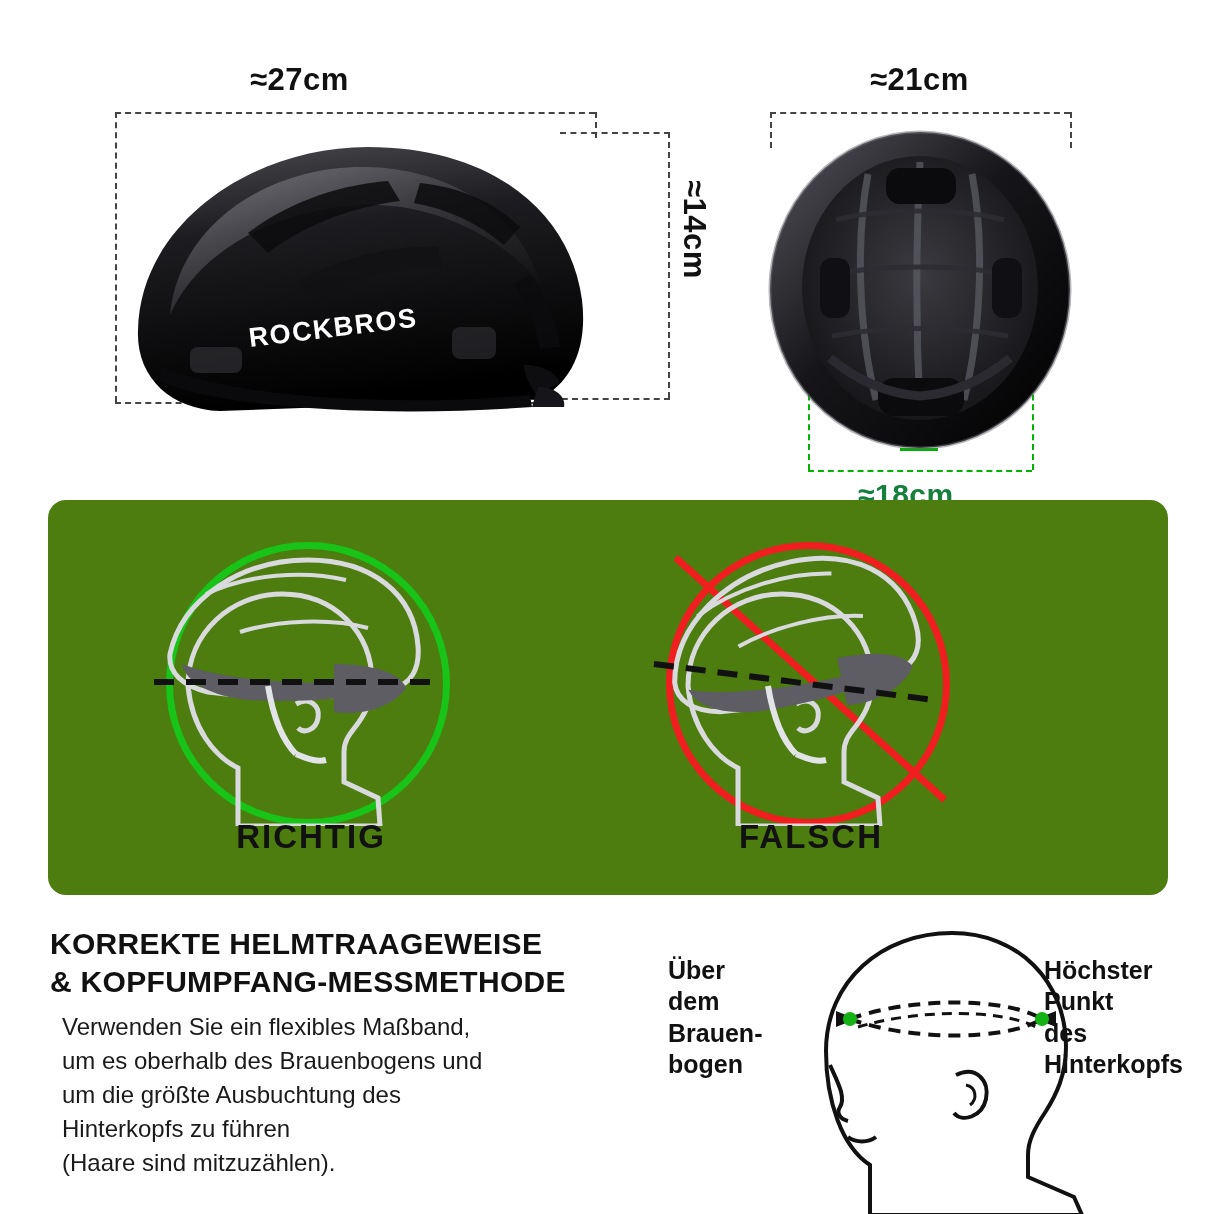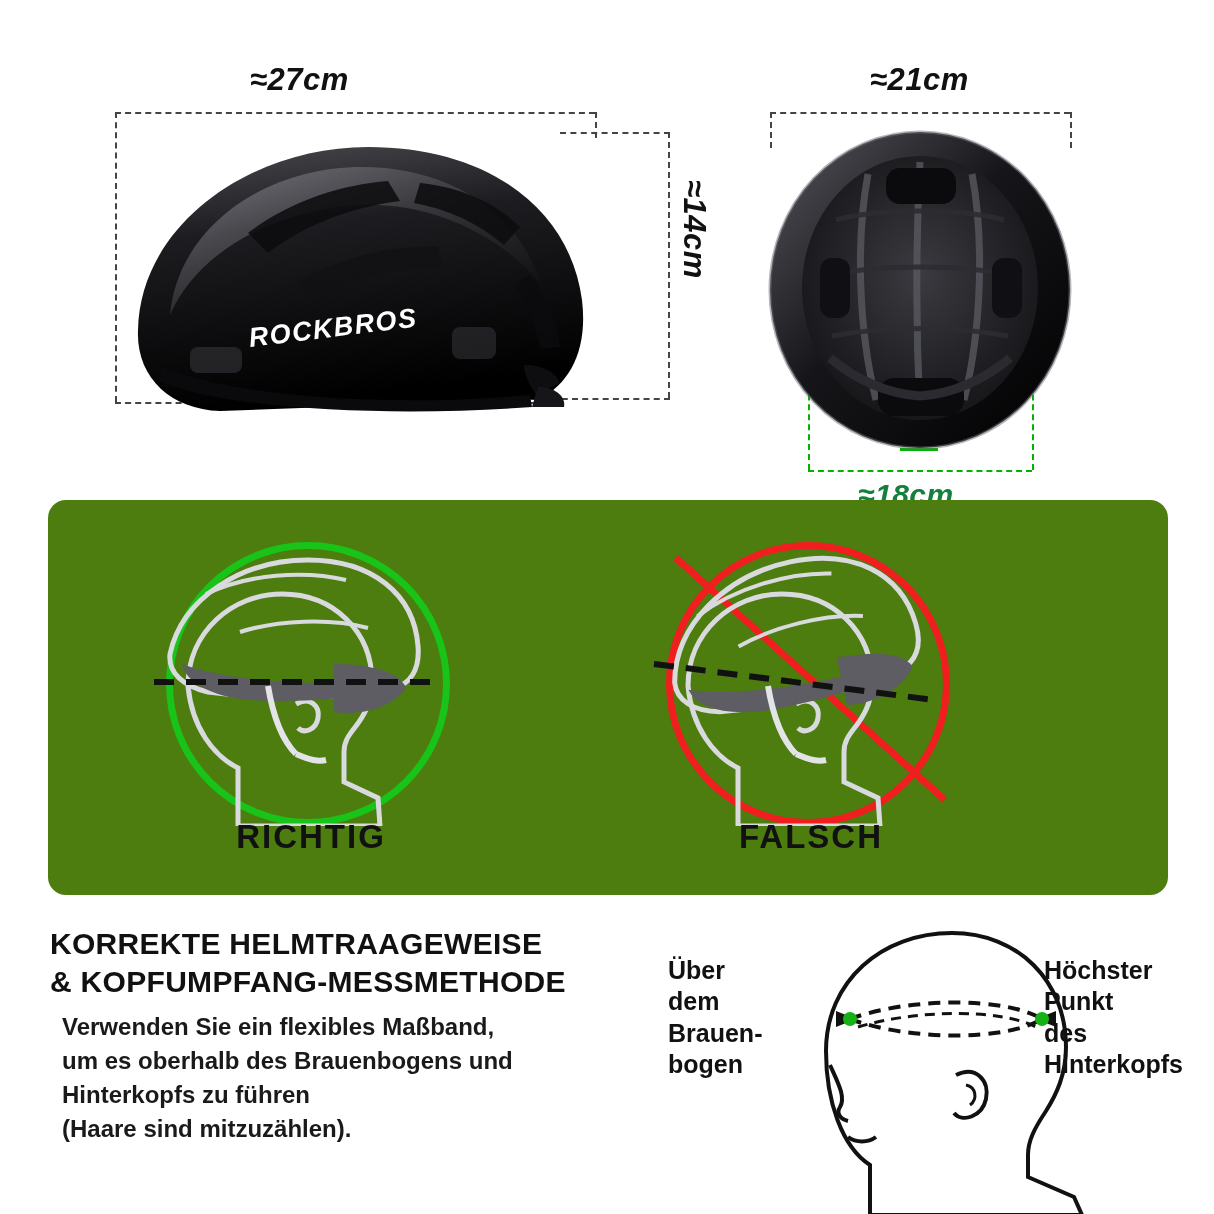--- a/index.html
+++ b/index.html
@@ -13,7 +13,7 @@
   }
   
   .top-section{
-    position:absolute;left:0;top:0;width:1214px;height:500px;font-style:italic;
+    position:absolute;left:0;top:0;width:1214px;height:500px;
   }
   .panel-side{position:absolute;left:60px;top:20px;width:640px;height:460px;}
   .panel-front{position:absolute;left:740px;top:20px;width:440px;height:480px;}

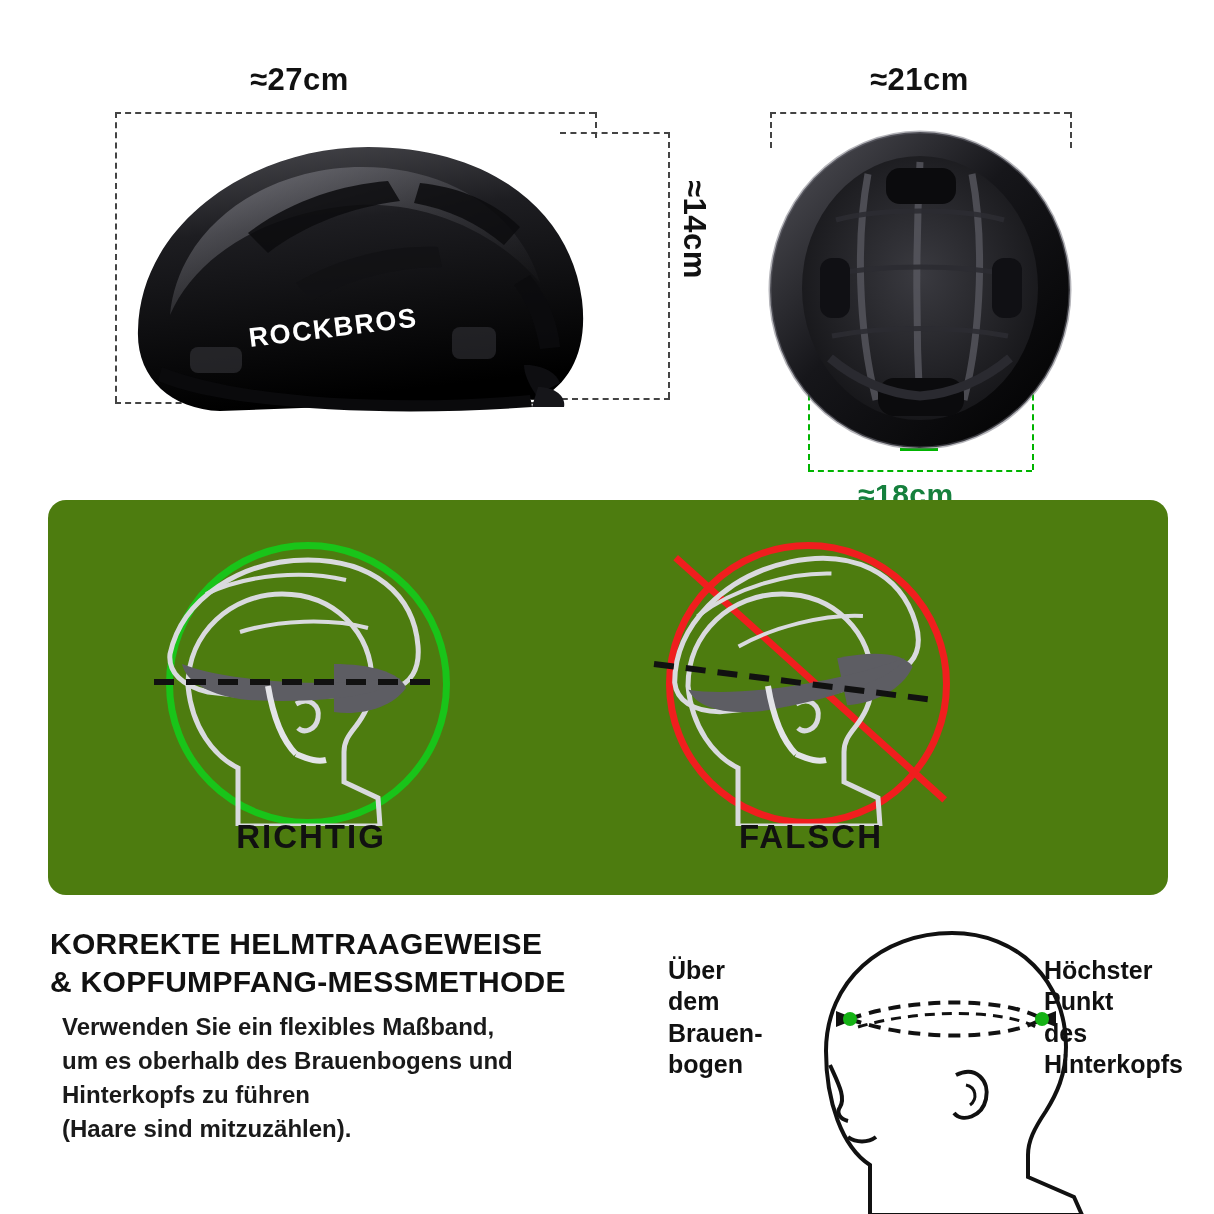--- a/index.html
+++ b/index.html
@@ -64,7 +64,7 @@
   }
   .bottom-body{
     position:absolute;left:62px;top:105px;width:580px;
-    font-size:24px;line-height:1.42;color:#1a1a1a;font-weight:bold;
+    font-size:24px;line-height:1.42;color:#1a1a1a;
   }
   .size-badge{
     position:absolute;left:558px;top:200px;

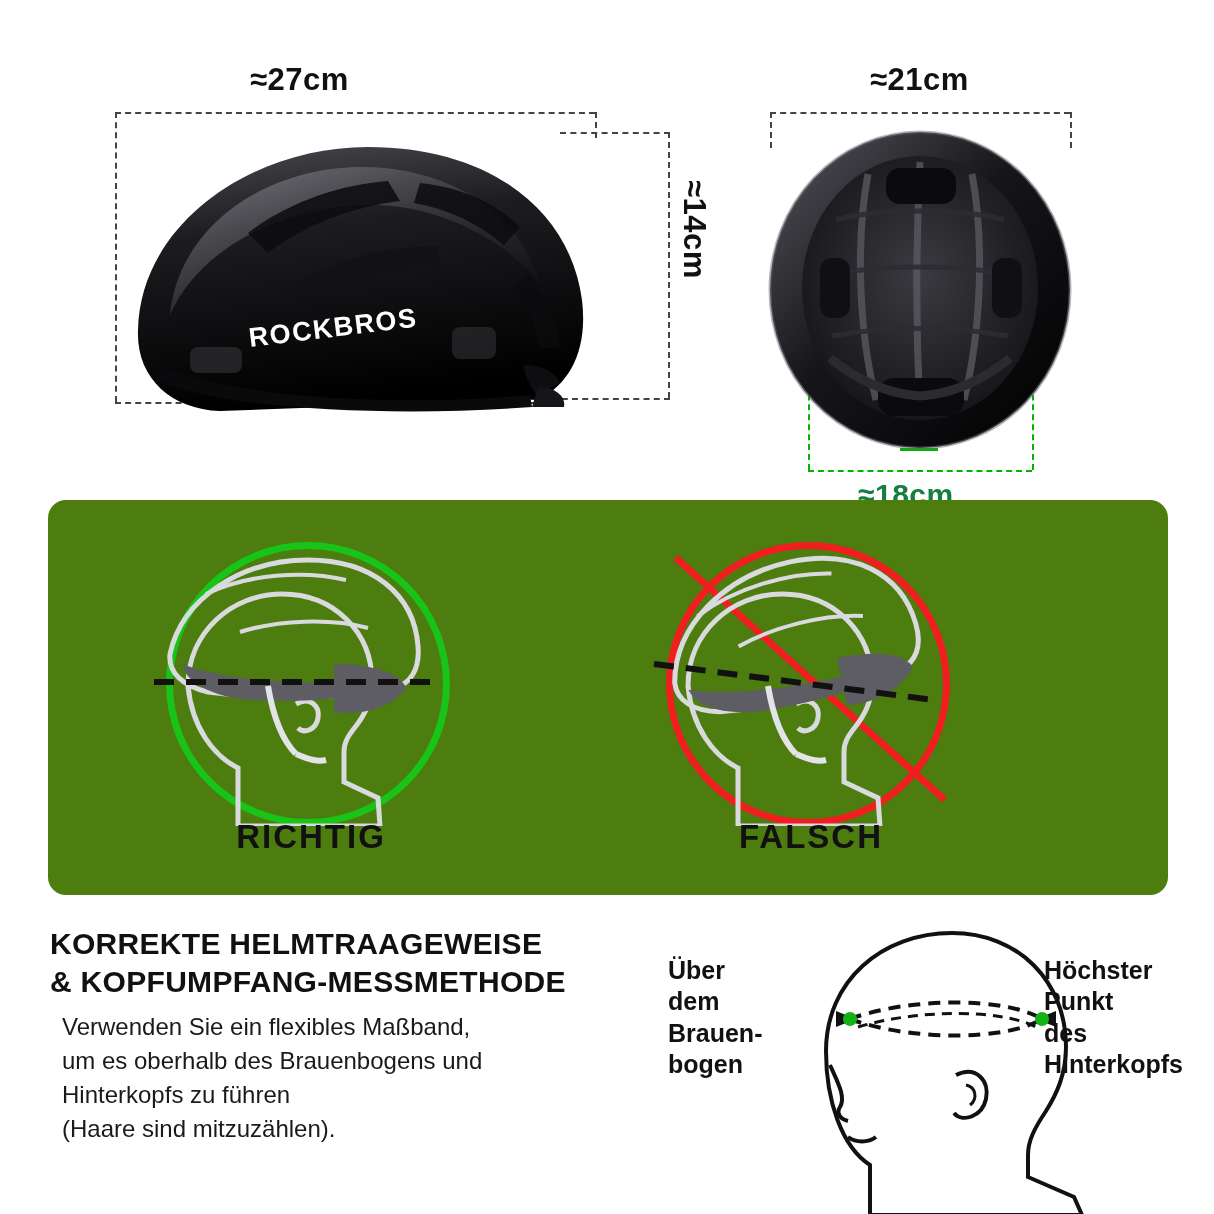--- a/index.html
+++ b/index.html
@@ -249,6 +249,7 @@
   <div class="bottom-body">
     <div>Verwenden Sie ein flexibles Maßband,</div>
     <div>um es oberhalb des Brauenbogens und</div>
+    <div>um die größte Ausbuchtung des</div>
     <div>Hinterkopfs zu führen</div>
     <div>(Haare sind mitzuzählen).</div>
   </div>

